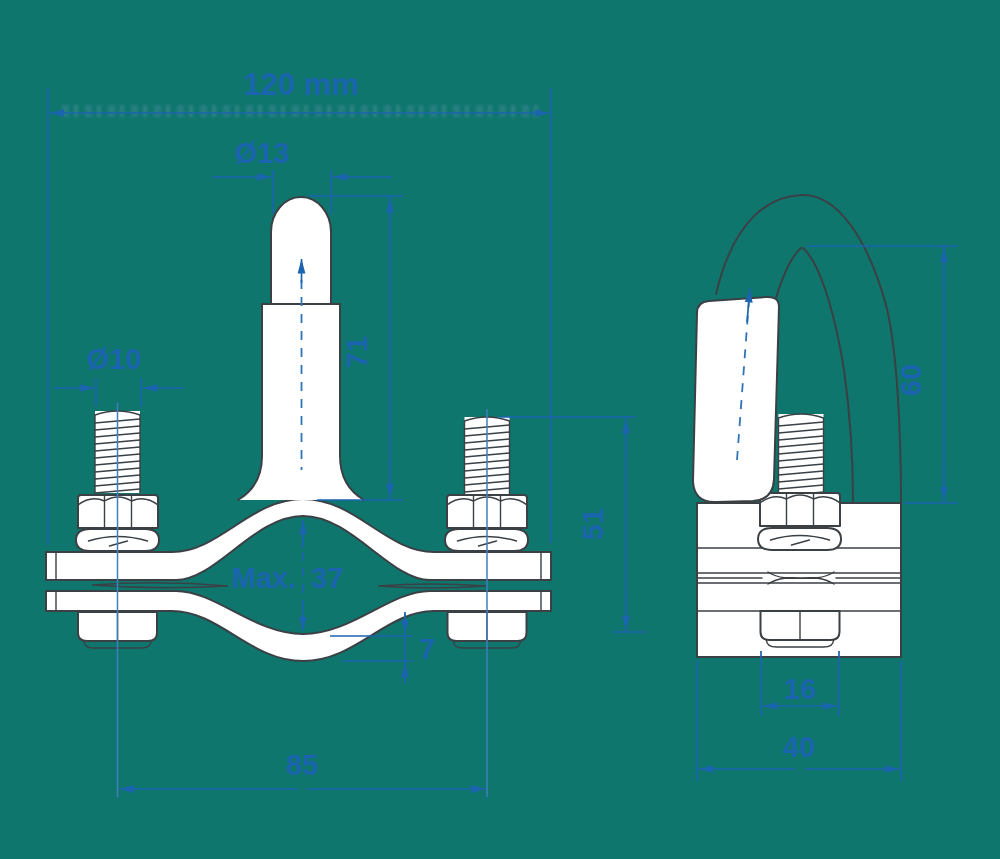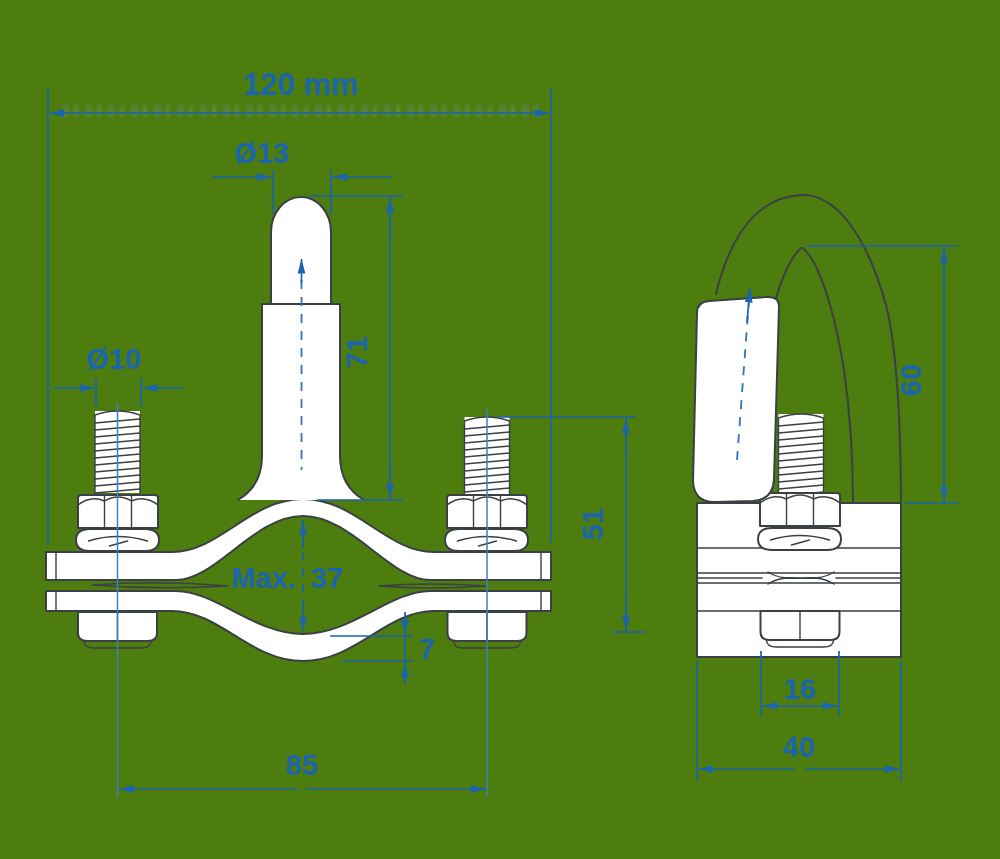--- a/index.html
+++ b/index.html
@@ -3,7 +3,7 @@
 <meta charset="utf-8">
 <style>
   html,body{margin:0;padding:0;background:#ffffff;}
-  .stage{position:relative;width:1000px;height:859px;background:#4d7c0f;overflow:hidden;
+  .stage{position:relative;width:1000px;height:859px;background:#0f766e;overflow:hidden;
          font-family:"Liberation Sans", sans-serif;}
   svg{position:absolute;left:0;top:0;}
   

